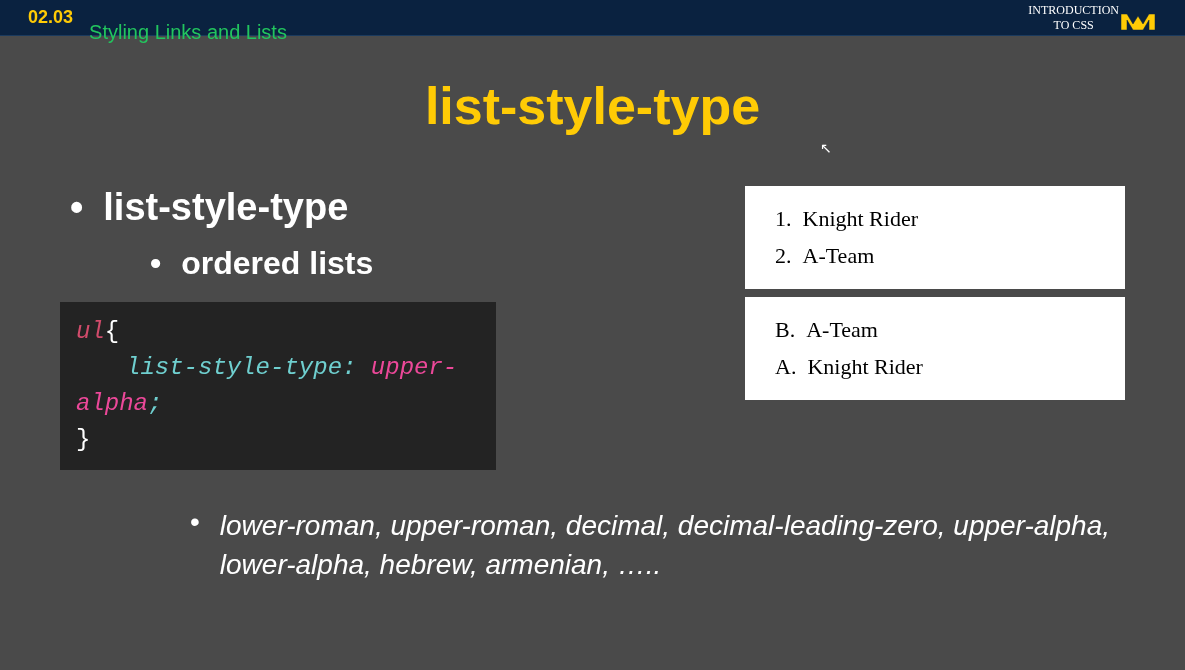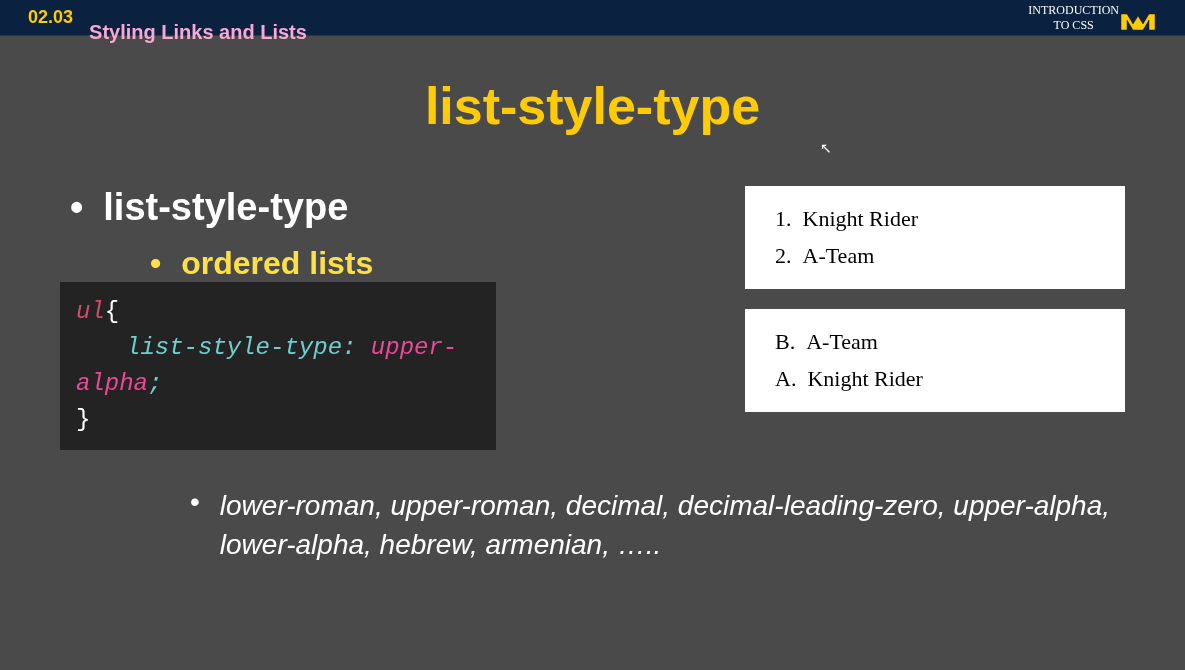--- a/index.html
+++ b/index.html
@@ -35,9 +35,9 @@
       font-size: 18px;
     }
     .lesson-title {
-      color: #f9a8d4;
+      color: #22c55e;
       font-size: 20px;
-      font-weight: 700;
+      font-weight: 400;
       margin-top: 30px;
     }
     .header-right {

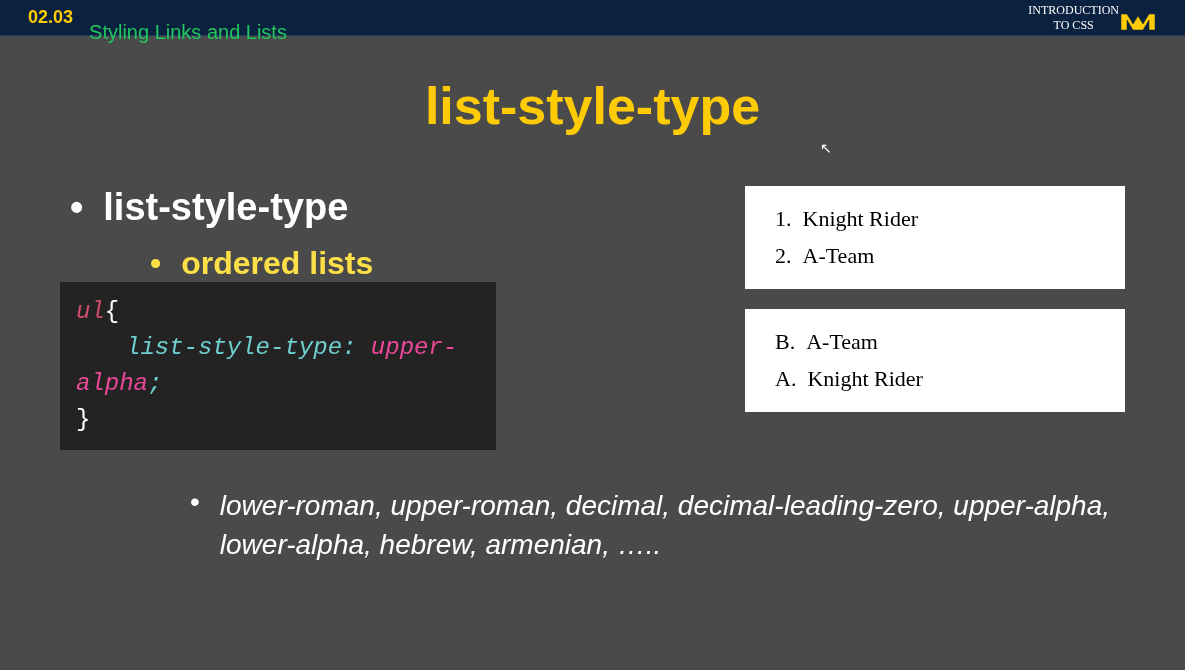--- a/index.html
+++ b/index.html
@@ -83,7 +83,7 @@
       width: 380px;
       display: flex;
       flex-direction: column;
-      gap: 20px;
+      gap: 8px;
     }
     .bullet-main {
       color: #ffffff;

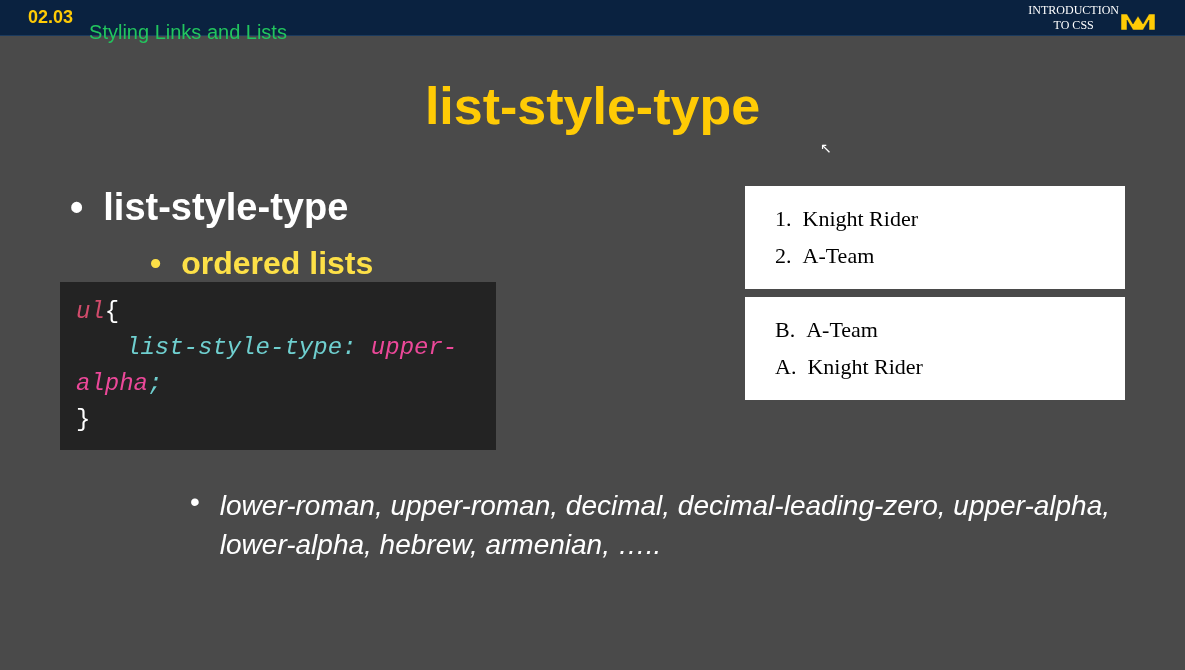--- a/index.html
+++ b/index.html
@@ -100,13 +100,14 @@
       margin-left: 10px;
     }
     .bullet-sub {
-      color: #fde047;
+      color: #ffffff;
       font-size: 32px;
       font-weight: bold;
       display: flex;
       align-items: flex-start;
       gap: 20px;
       margin-left: 90px;
+      margin-bottom: 20px;
       text-align: center;
     }
     .bullet-sub::before {

